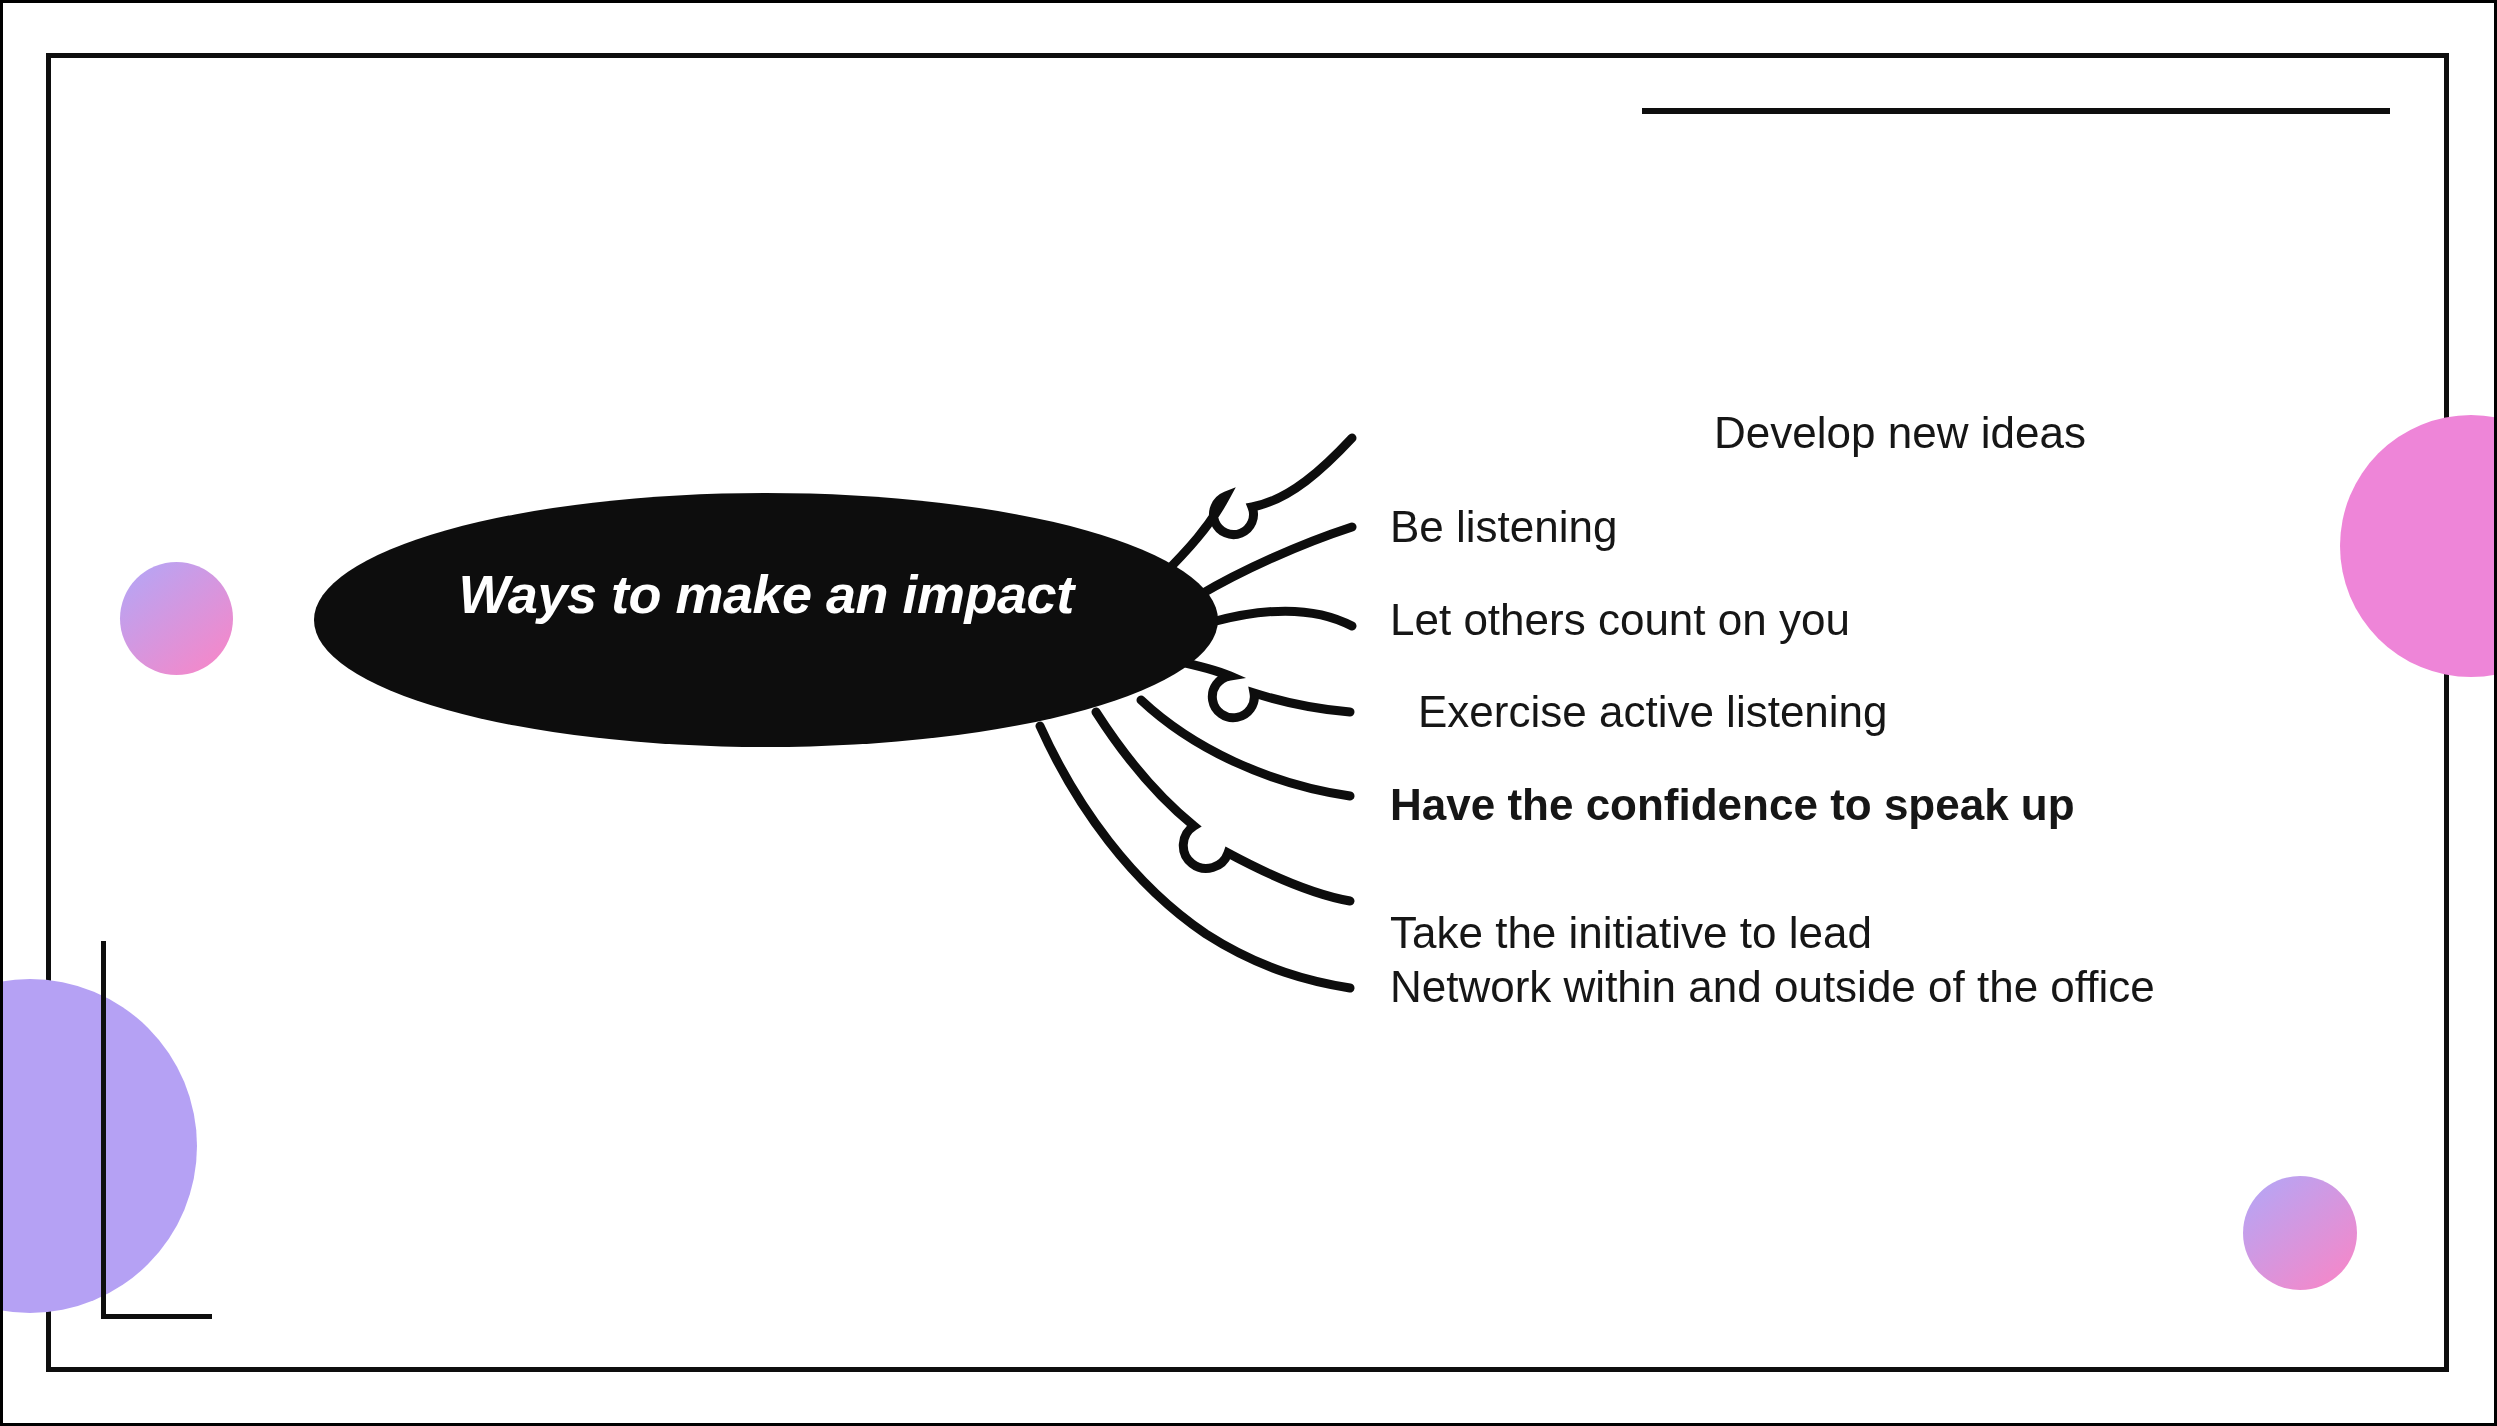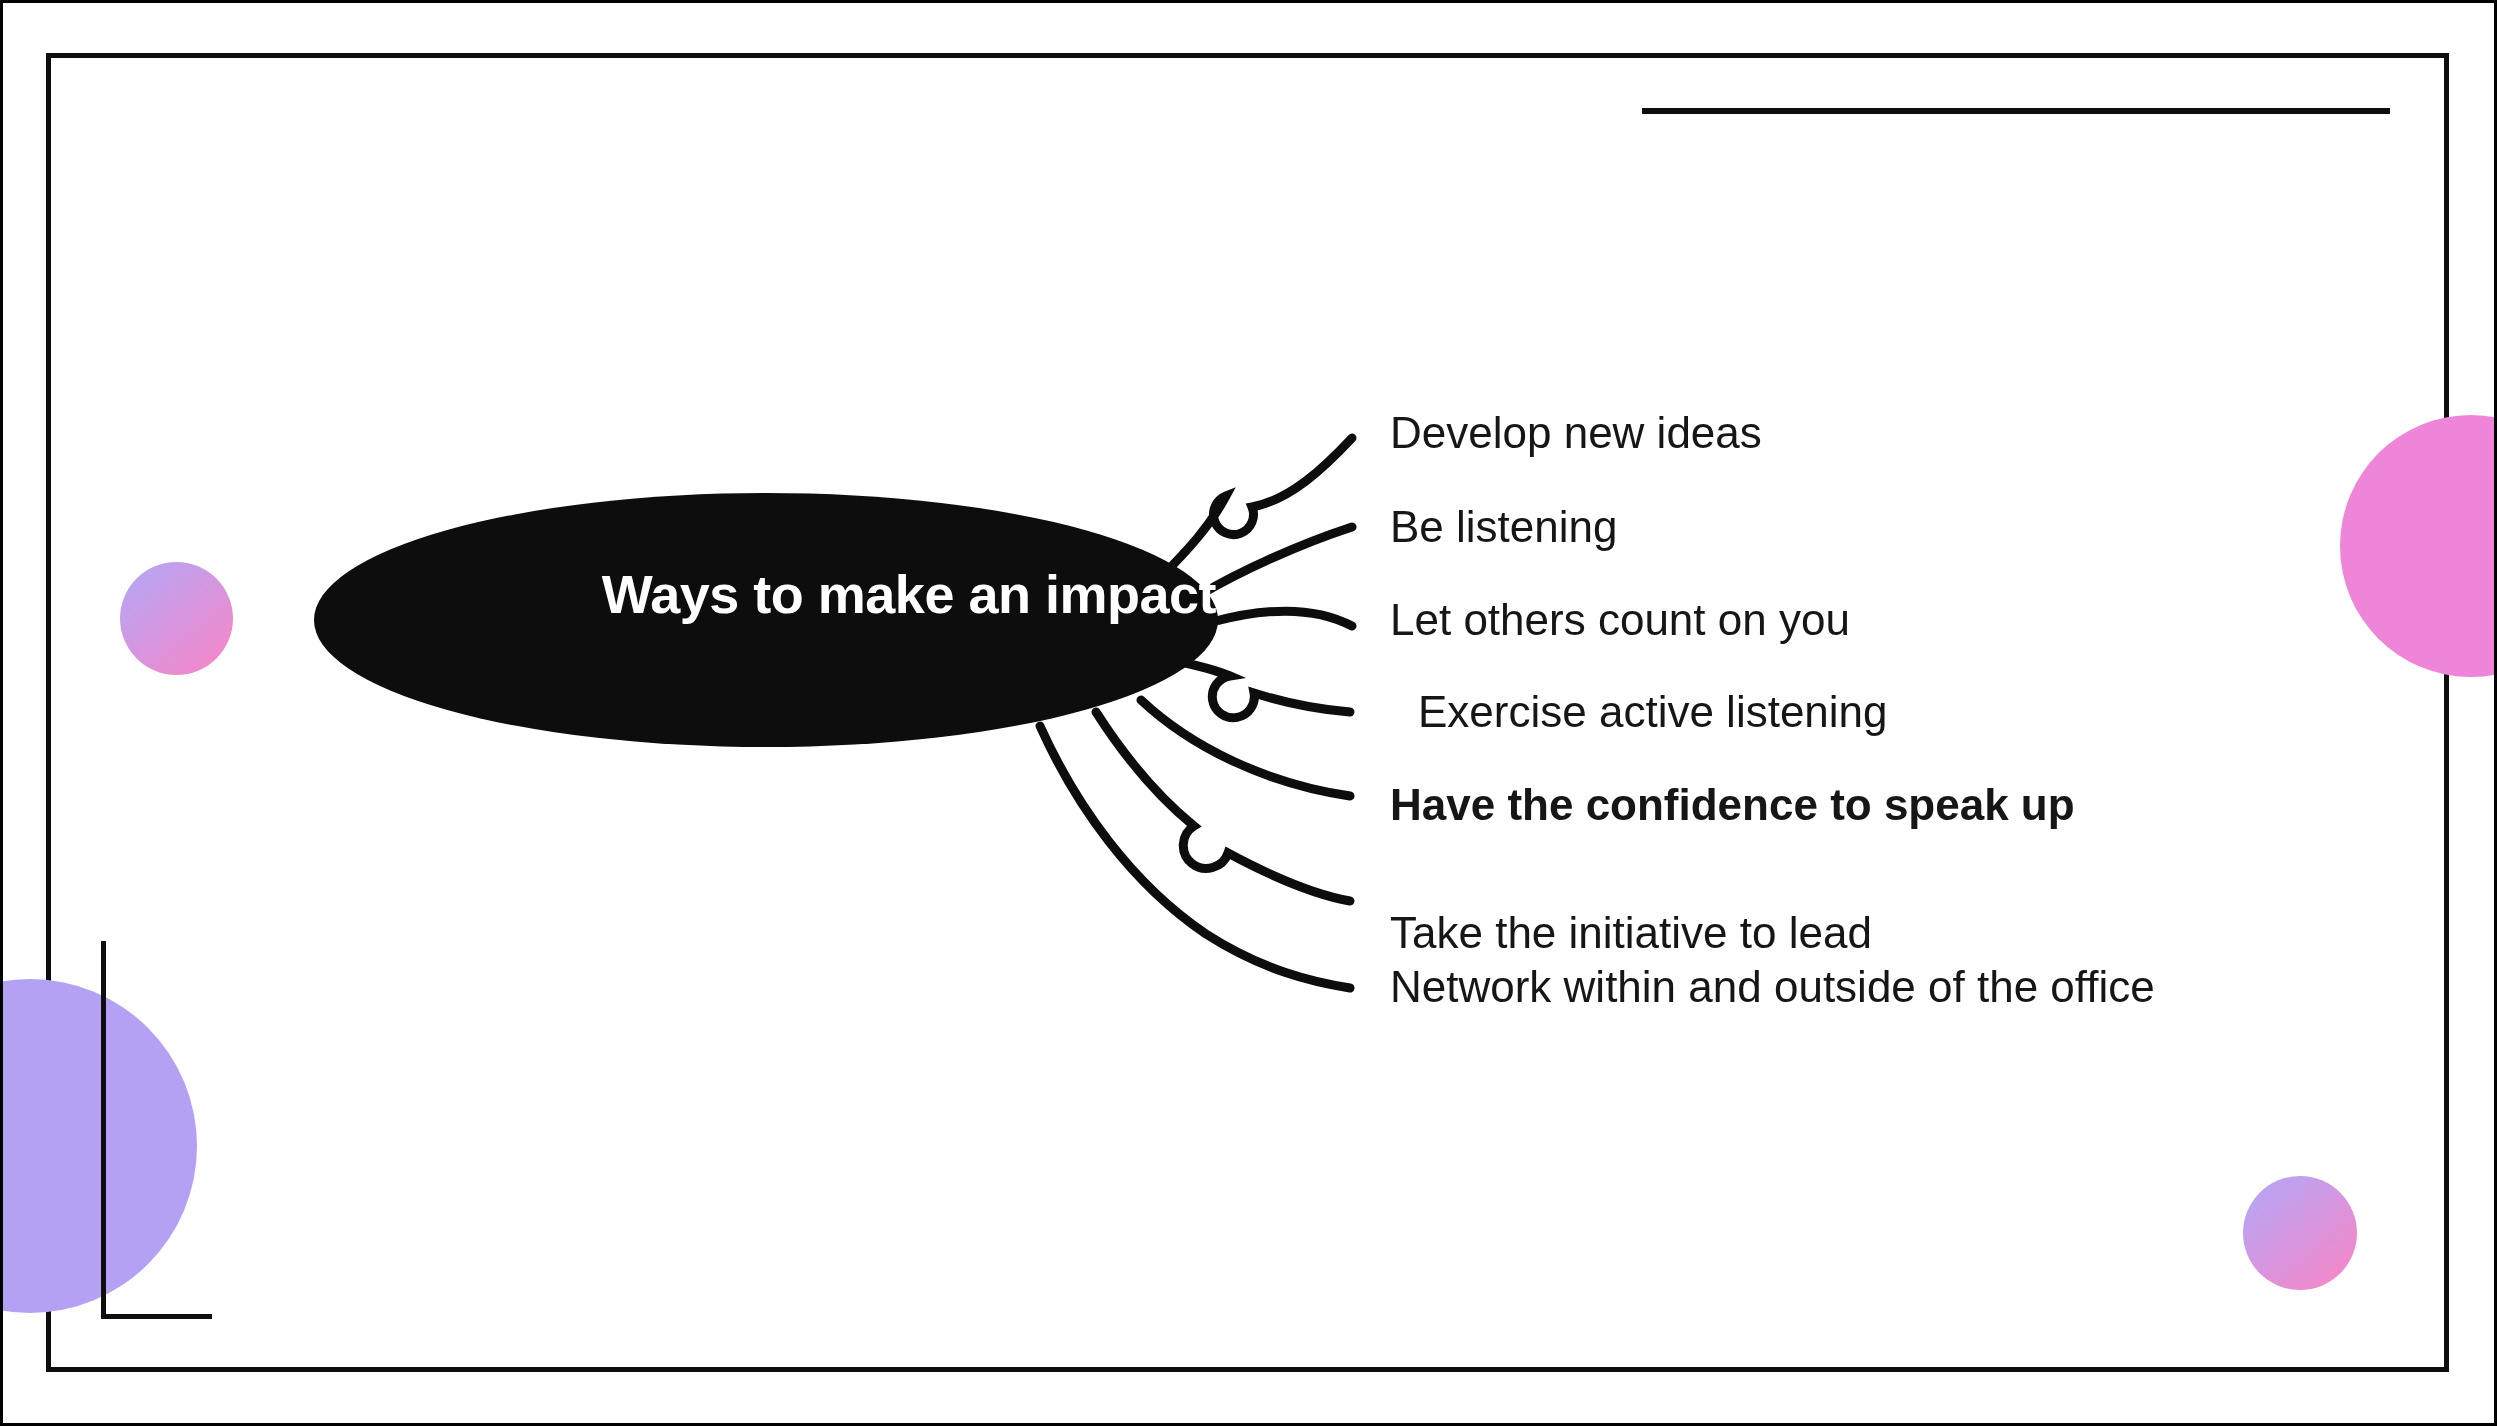--- a/index.html
+++ b/index.html
@@ -47,7 +47,7 @@
     color:#161616; font-size:44px; font-weight:300; line-height:52px;
     white-space:nowrap;
   }
-  .bl-0 { top:407px; } .bl-1 { top:501px; } .bl-2 { top:594px; }
+  .bl-0 { top:407px;text-align:center; } .bl-1 { top:501px; } .bl-2 { top:594px; }
   .bl-3 { top:686px;margin-left:28px; } .bl-4 { top:779px;font-weight:bold; } .bl-5 { top:871px;margin-top:36px; }
   .bl-6 { top:961px; }
   

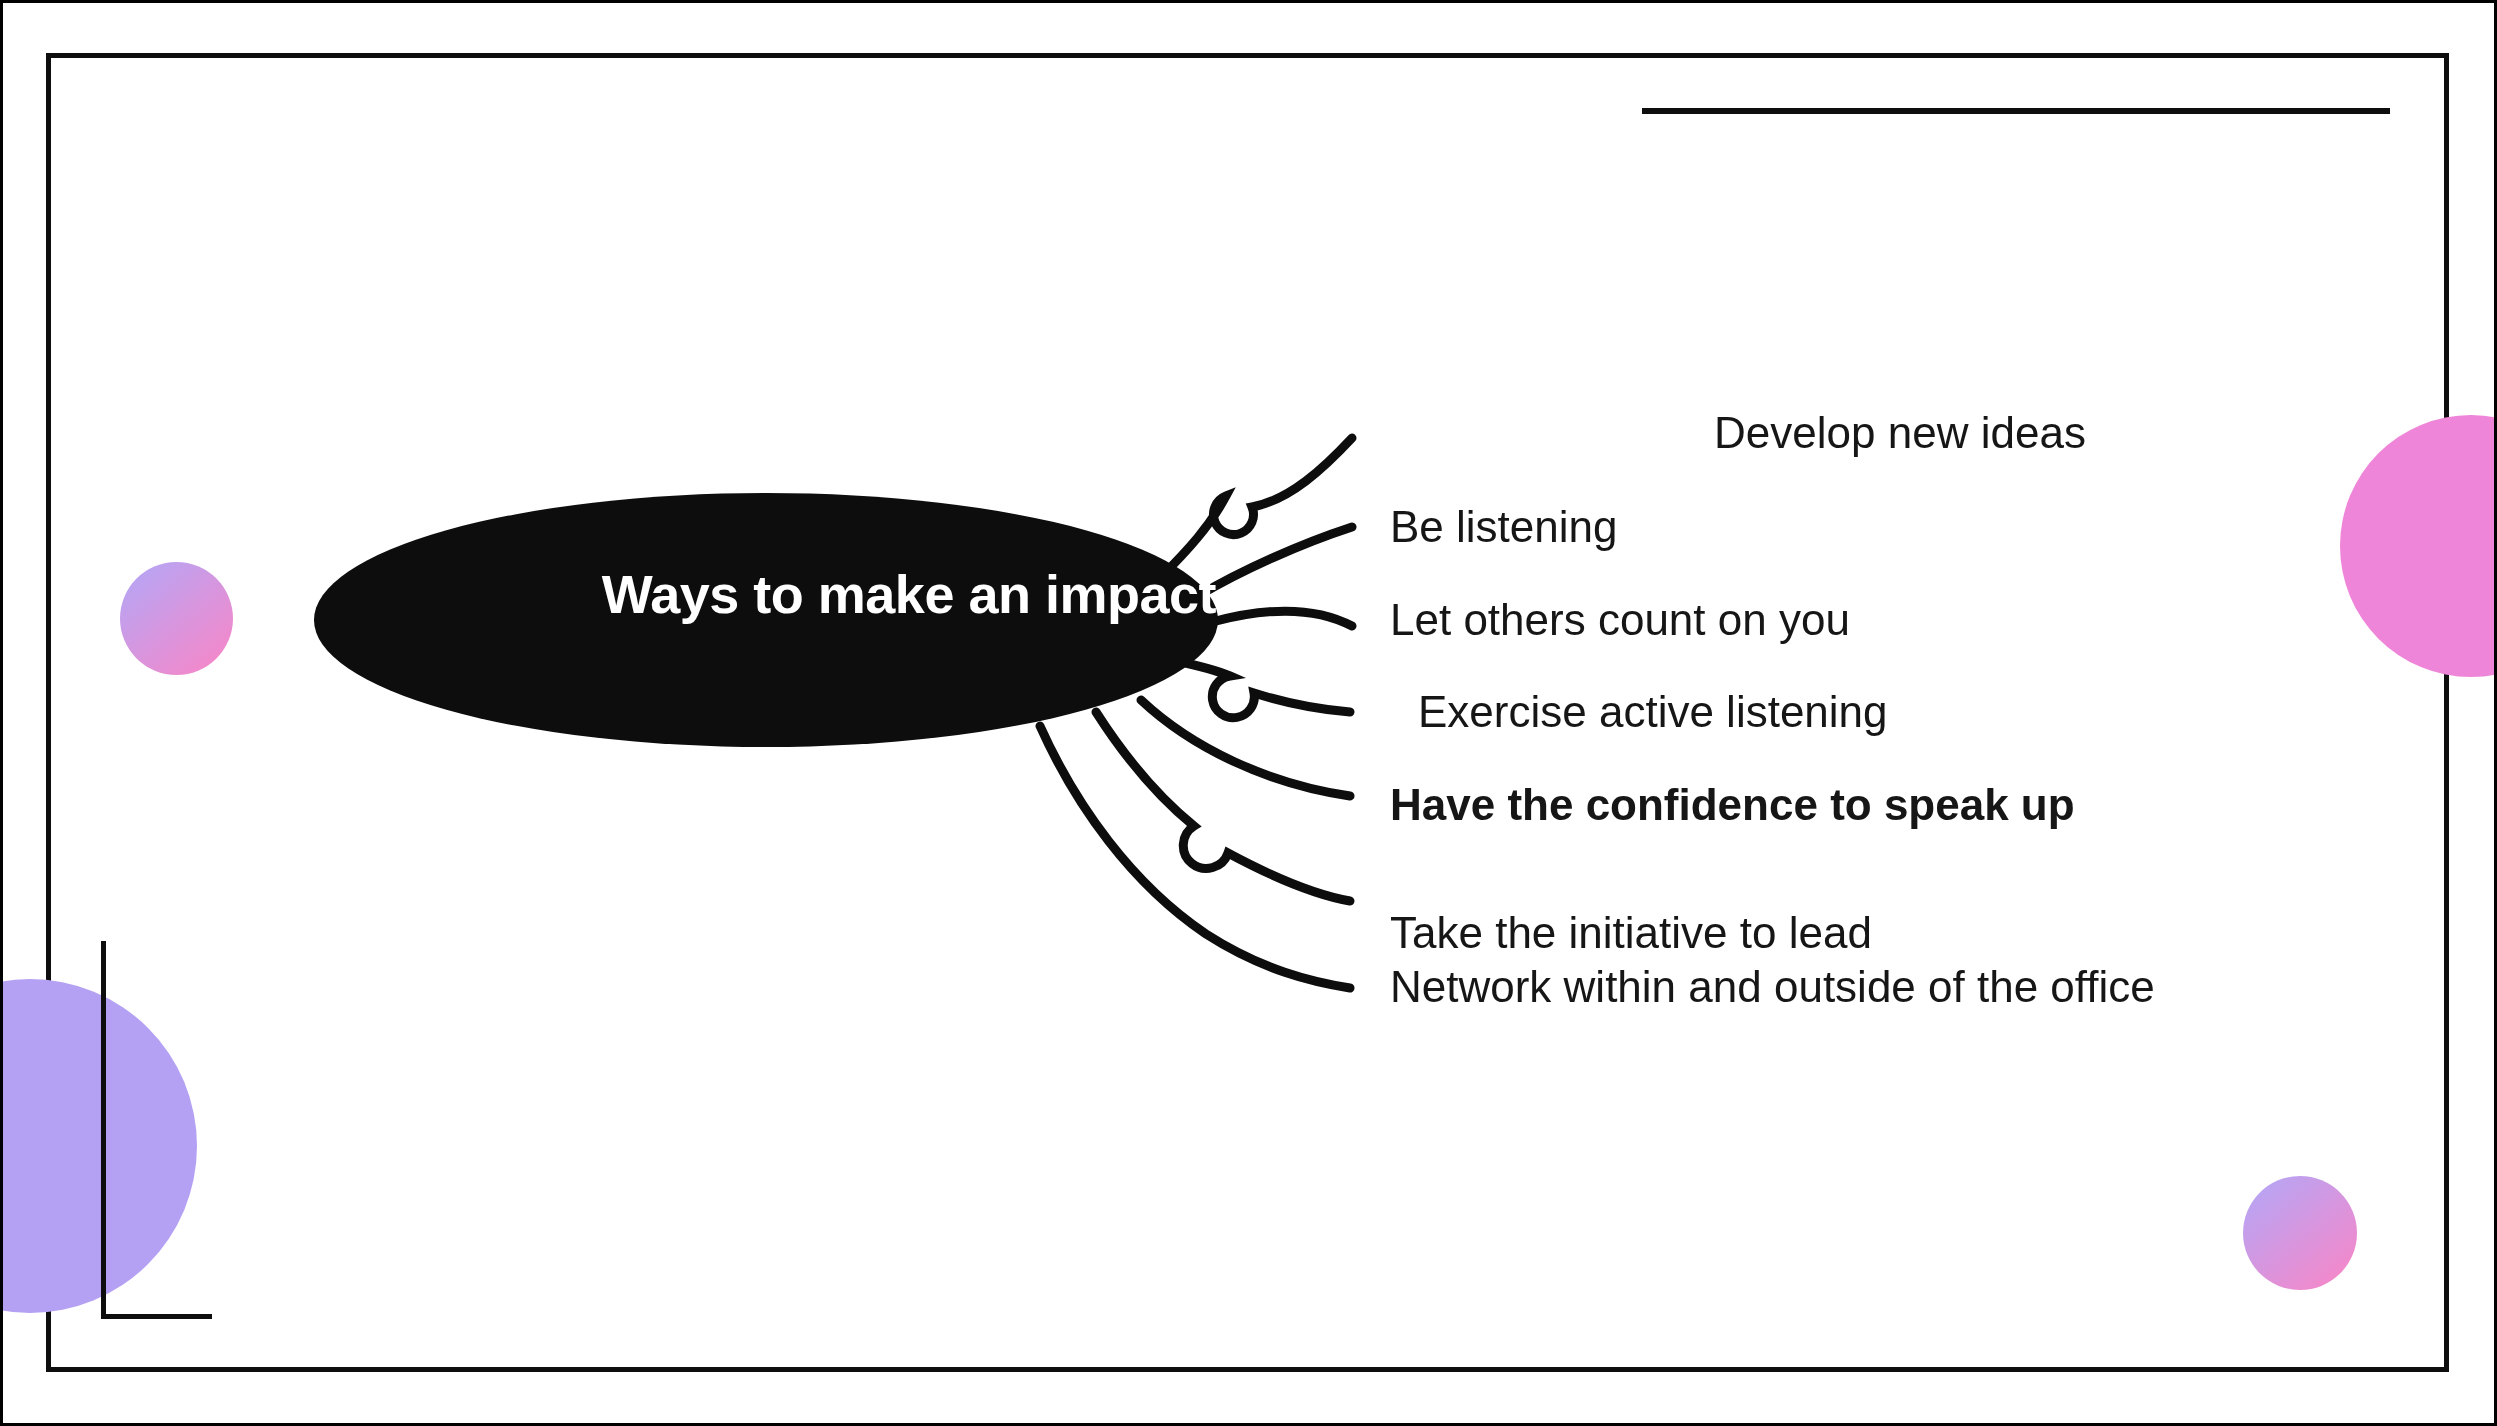--- a/index.html
+++ b/index.html
@@ -39,7 +39,7 @@
   .topic {
     position:absolute; left:316px; top:568px; width:900px; z-index:5;
     color:#ffffff; font-size:54px; font-weight:700; line-height:52px;
-    text-align:right; letter-spacing:-0.5px;
+    text-align:center; letter-spacing:-0.5px;font-style:italic;
   }
   
   .blabel {

